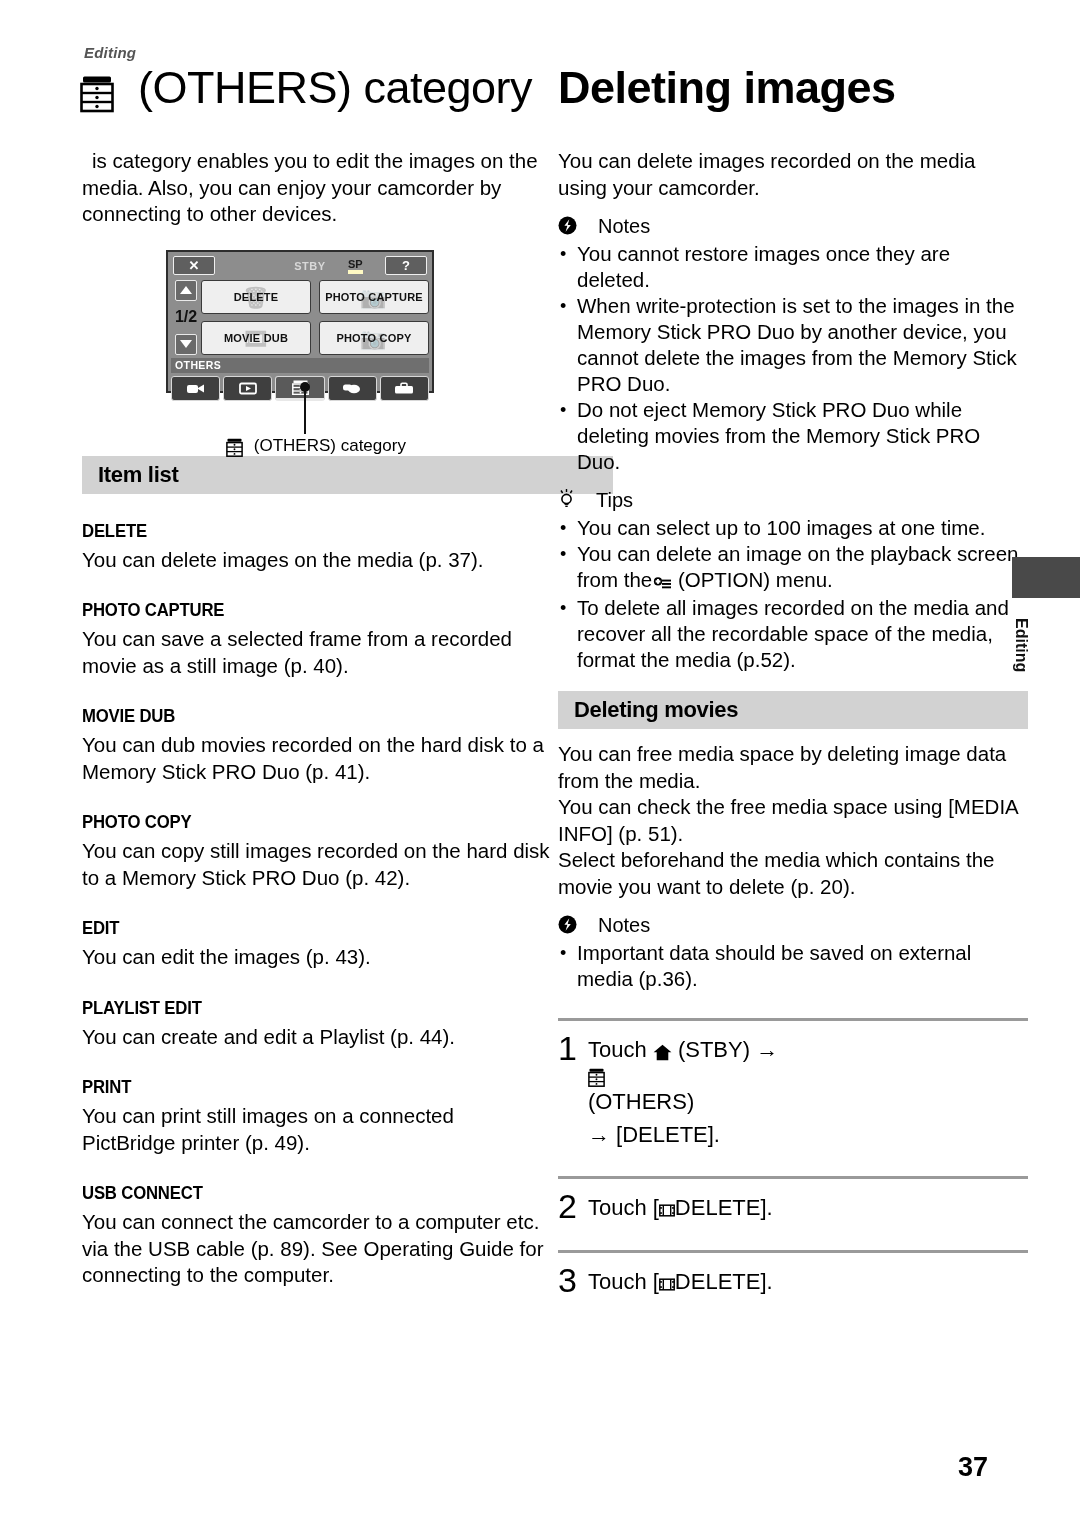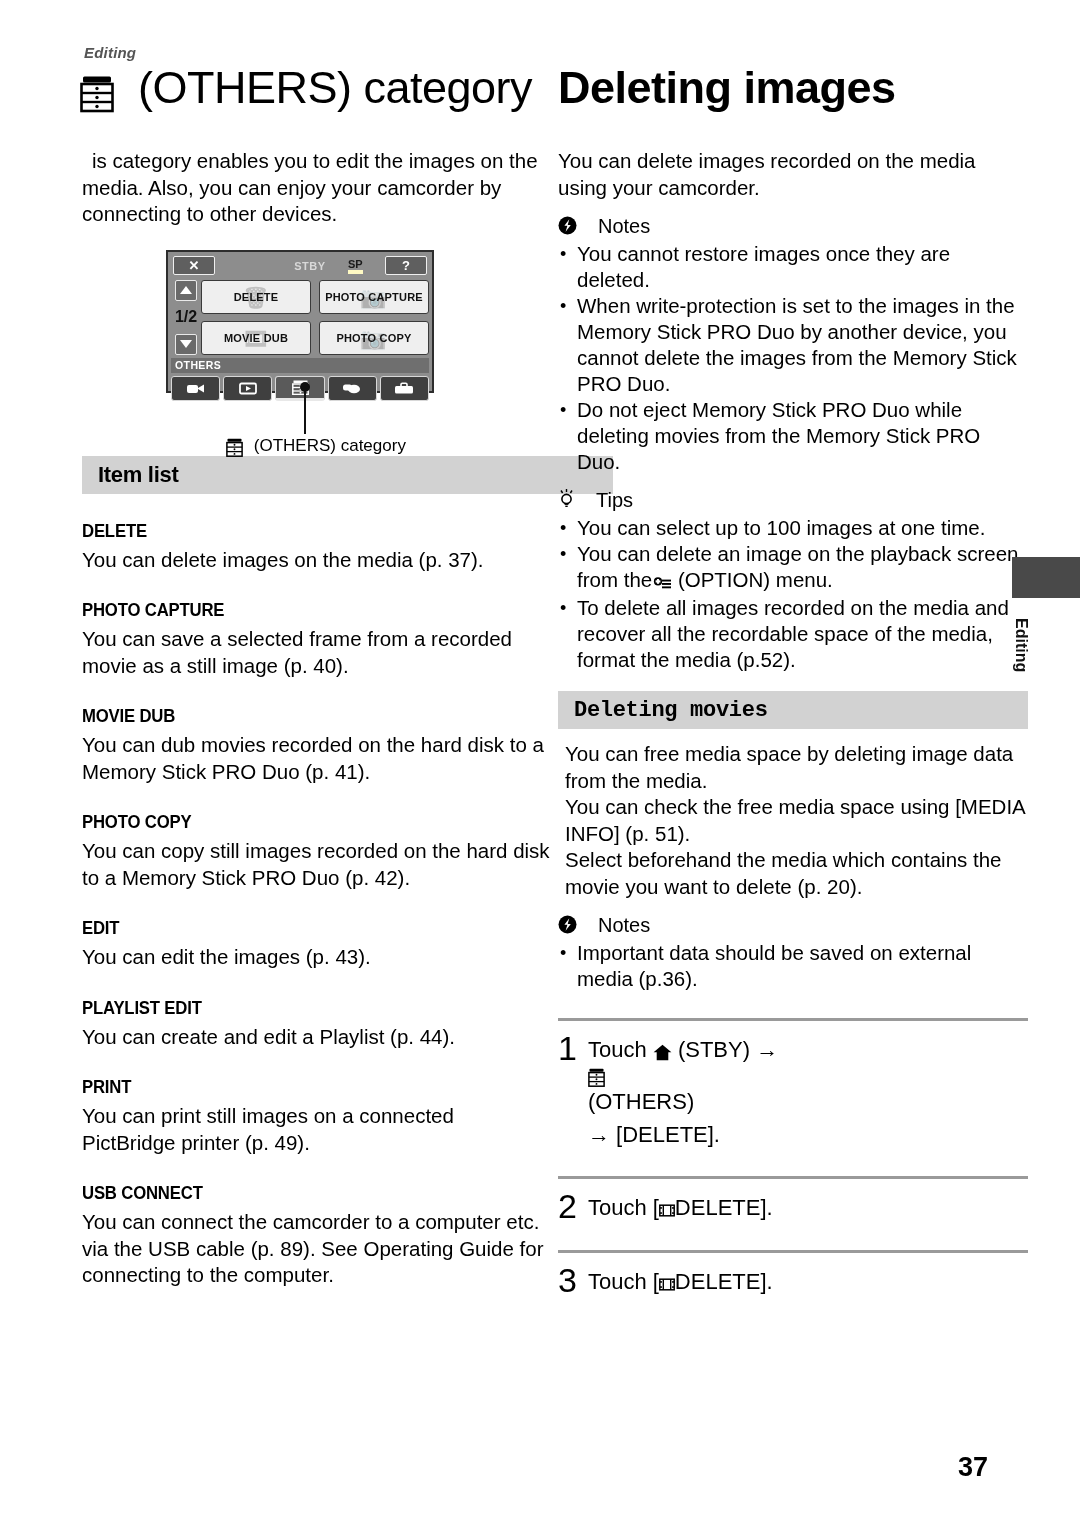--- a/index.html
+++ b/index.html
@@ -387,7 +387,7 @@
       <li>To delete all images recorded on the media and recover all the recordable space of the media, format the media (p.52).</li>
     </ul>
 
-    <div class="secbar" style="margin-top:18px;font-family:Liberation Mono, monospace;">Deleting movies</div>
+    <div class="secbar" style="margin-top:18px;">Deleting movies</div>
 
     <p class="body" style="white-space:pre-line; margin-top:12px;margin-left:7px;">You can free media space by deleting image data from the media.
 You can check the free media space using [MEDIA INFO] (p. 51).

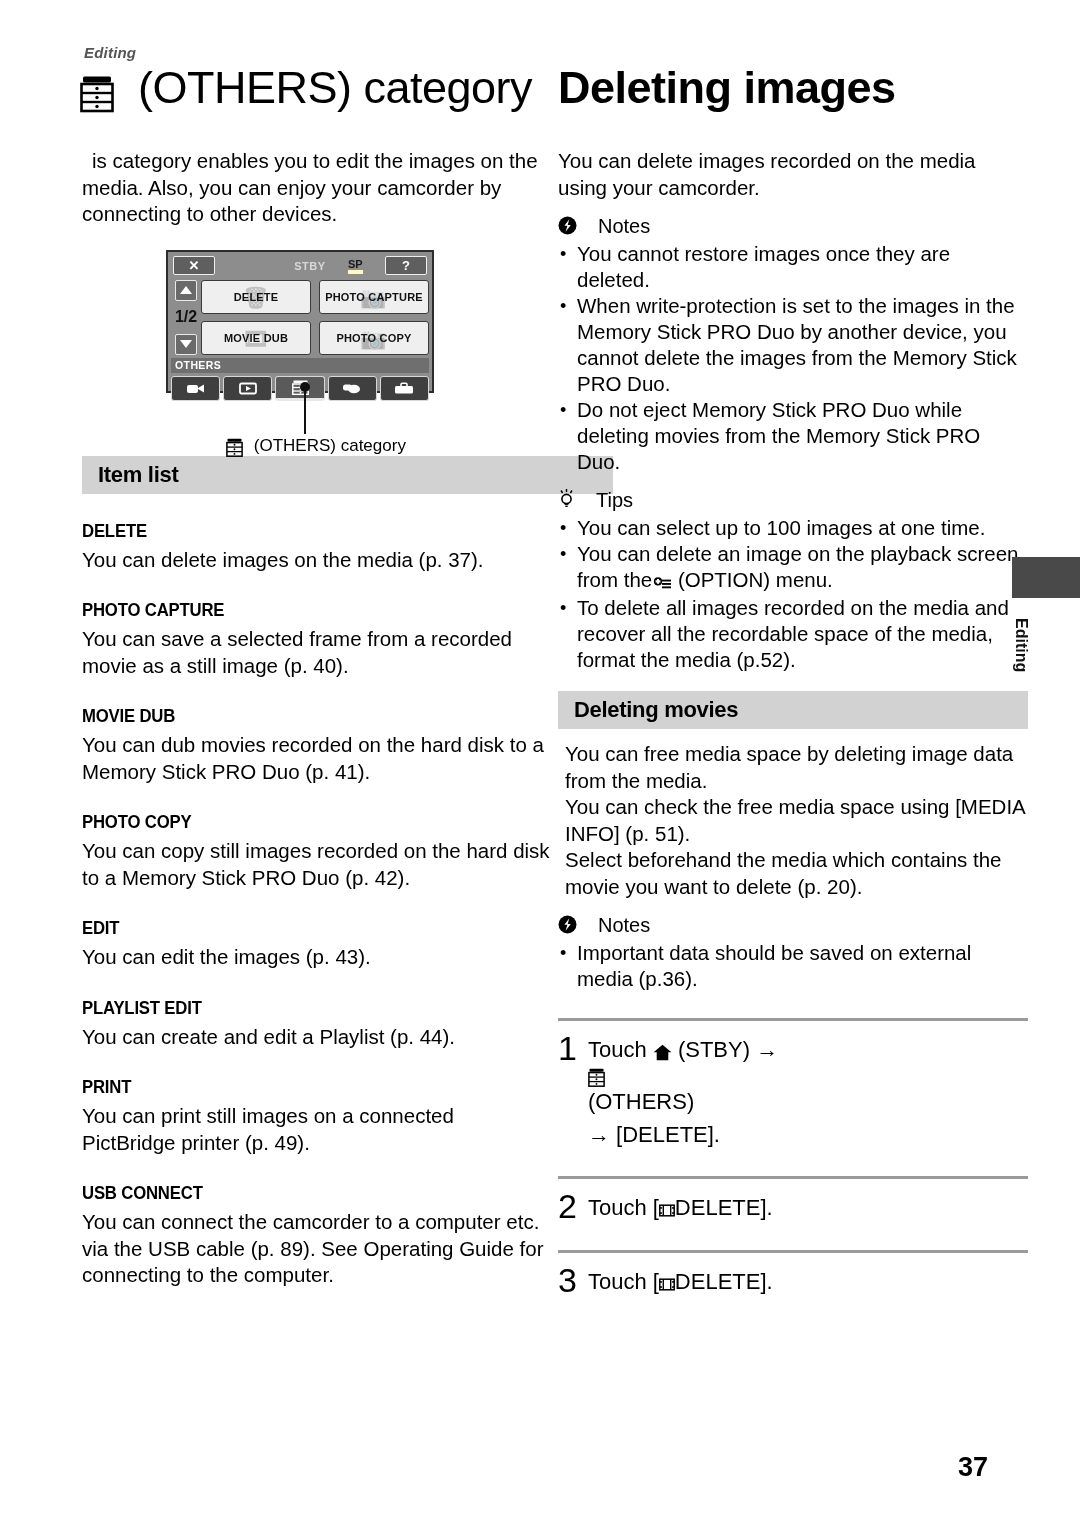--- a/index.html
+++ b/index.html
@@ -389,7 +389,7 @@
 
     <div class="secbar" style="margin-top:18px;">Deleting movies</div>
 
-    <p class="body" style="white-space:pre-line; margin-top:12px;margin-left:7px;">You can free media space by deleting image data from the media.
+    <p class="body" style="white-space:pre-line; margin-top:12px;">You can free media space by deleting image data from the media.
 You can check the free media space using [MEDIA INFO] (p. 51).
 Select beforehand the media which contains the movie you want to delete (p. 20).</p>
 

